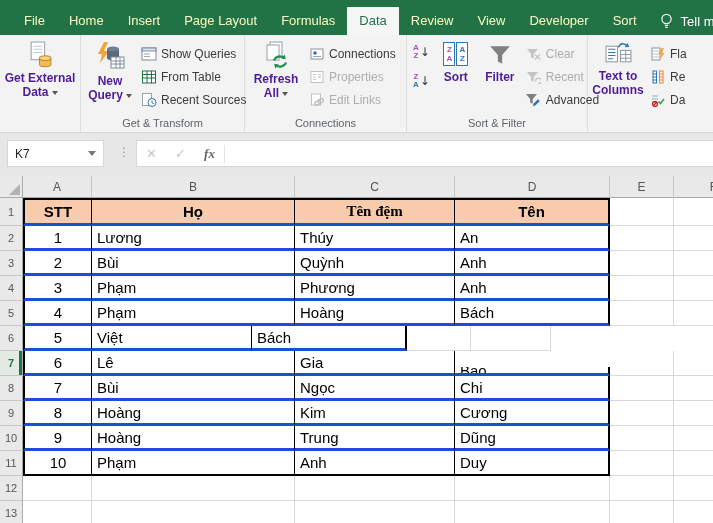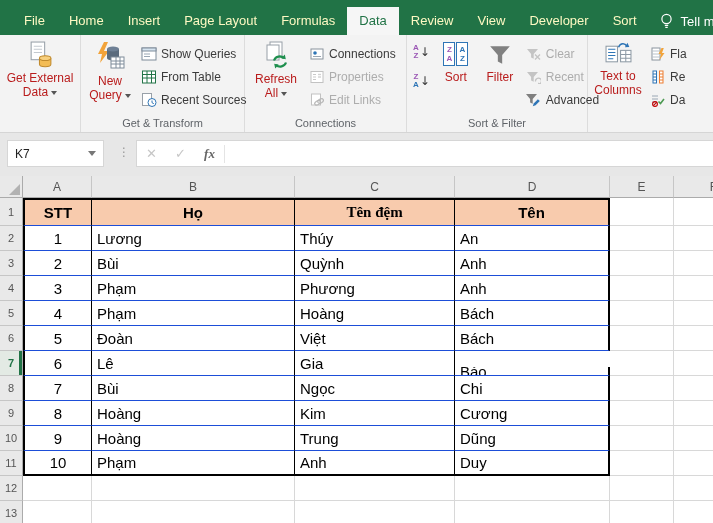--- a/index.html
+++ b/index.html
@@ -28,7 +28,7 @@
   .rcontent.center{justify-content:center;}
   .glabel{height:17px;font-size:11px;color:#5F6368;text-align:center;line-height:16px;white-space:nowrap;overflow:hidden;}
   .bigbtn{display:flex;flex-direction:column;align-items:center;padding-top:4px;width:62px;flex:none;}
-  .bigbtn .blabel{font-size:12px;line-height:14px;color:#b91c1c;text-align:center;margin-top:3px;white-space:nowrap;}
+  .bigbtn .blabel{font-size:12px;line-height:14px;color:#4c1d95;text-align:center;margin-top:3px;white-space:nowrap;font-weight:bold;}
   .smallcol{display:flex;flex-direction:column;padding-top:5px;}
   .smallbtn{display:flex;align-items:center;height:23px;padding:0 3px;font-size:12px;color:#3B3B3B;white-space:nowrap;}
   .smallbtn .sicon{width:17px;margin-right:4px;display:flex;justify-content:center;}

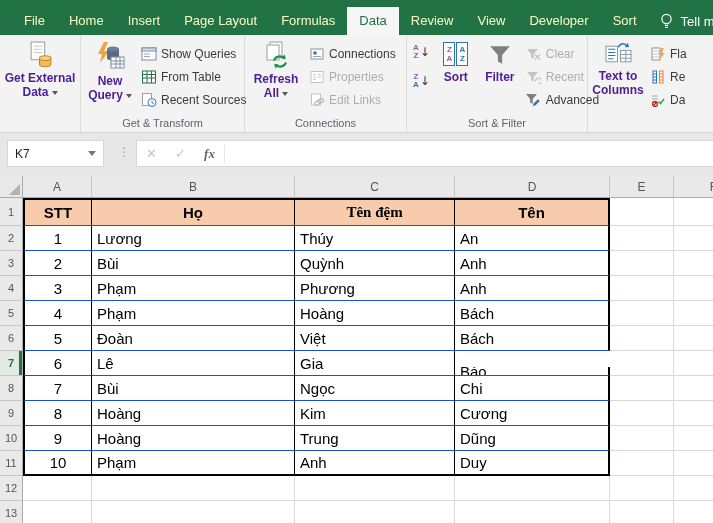--- a/index.html
+++ b/index.html
@@ -65,7 +65,7 @@
   .rowhead{width:23px;flex:none;background:var(--hdr-bg);border-right:1px solid #ABABAB;border-bottom:1px solid #C6C6C6;font-size:11px;color:#555;display:flex;align-items:center;justify-content:center;}
   .rowhead.active{color:var(--green);background:#E3EAE4;box-shadow:inset -3px 0 0 var(--green);font-weight:bold;}
   .cell{flex:none;border-right:1px solid var(--gridline);border-bottom:1px solid var(--gridline);font-size:15px;color:#000;display:flex;align-items:center;padding-left:5px;white-space:nowrap;overflow:hidden;background:#fff;}
-  .cell.tcell{border-right:1px solid #000;border-bottom:1px solid #1d4ed8;}
+  .cell.tcell{border-right:1px solid #000;border-bottom:3px solid #1d4ed8;}
   .cell.col-left{border-left:2px solid #000;}
   .cell.col-right{border-right:2px solid #000;}
   .cell.row-top{border-top:2px solid #000;}

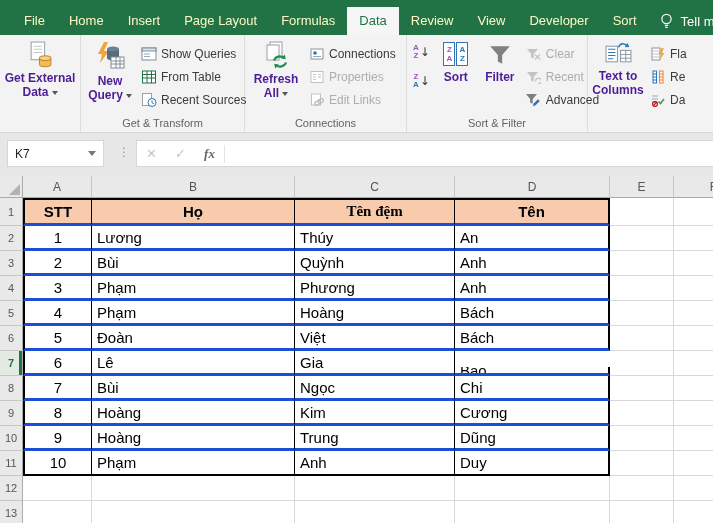--- a/index.html
+++ b/index.html
@@ -420,7 +420,6 @@
     <div class="grow" style="height: 25px;">
       <div class="rowhead">6</div>
       <div class="cell tcell col-left center" style="width: 69px;">5</div>
-      <div class="cell tcell" style="width: 203px;">Đoàn</div>
       <div class="cell tcell" style="width: 160px;">Việt</div>
       <div class="cell tcell col-right" style="width: 155px;">Bách</div>
       <div class="cell" style="width: 64px;"></div>

